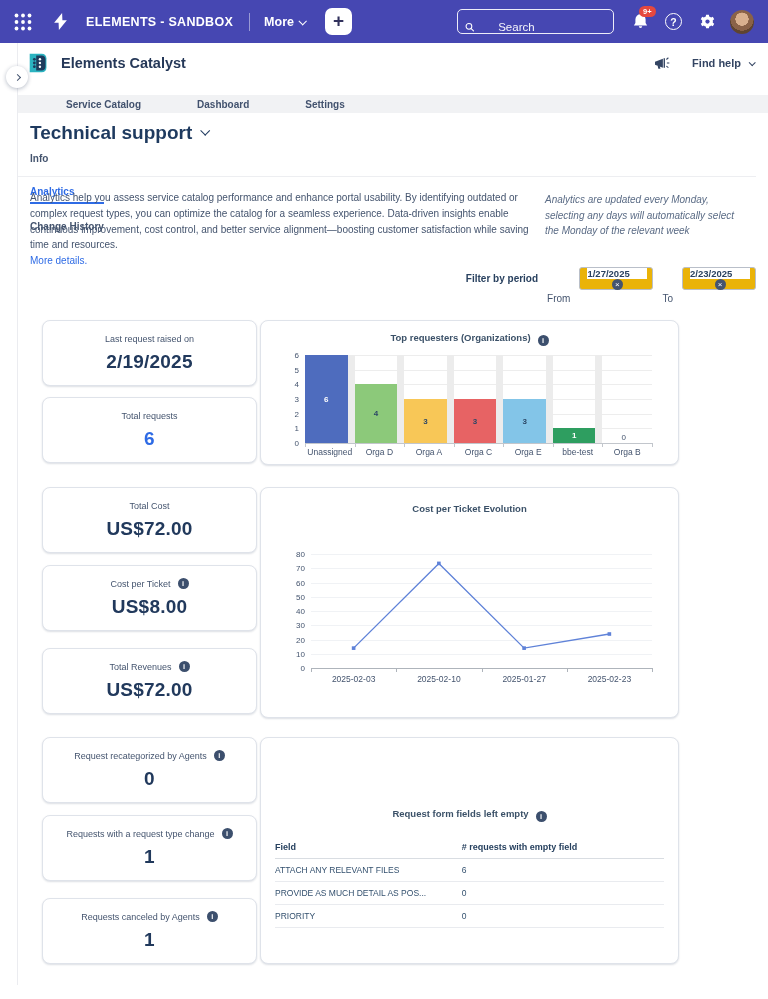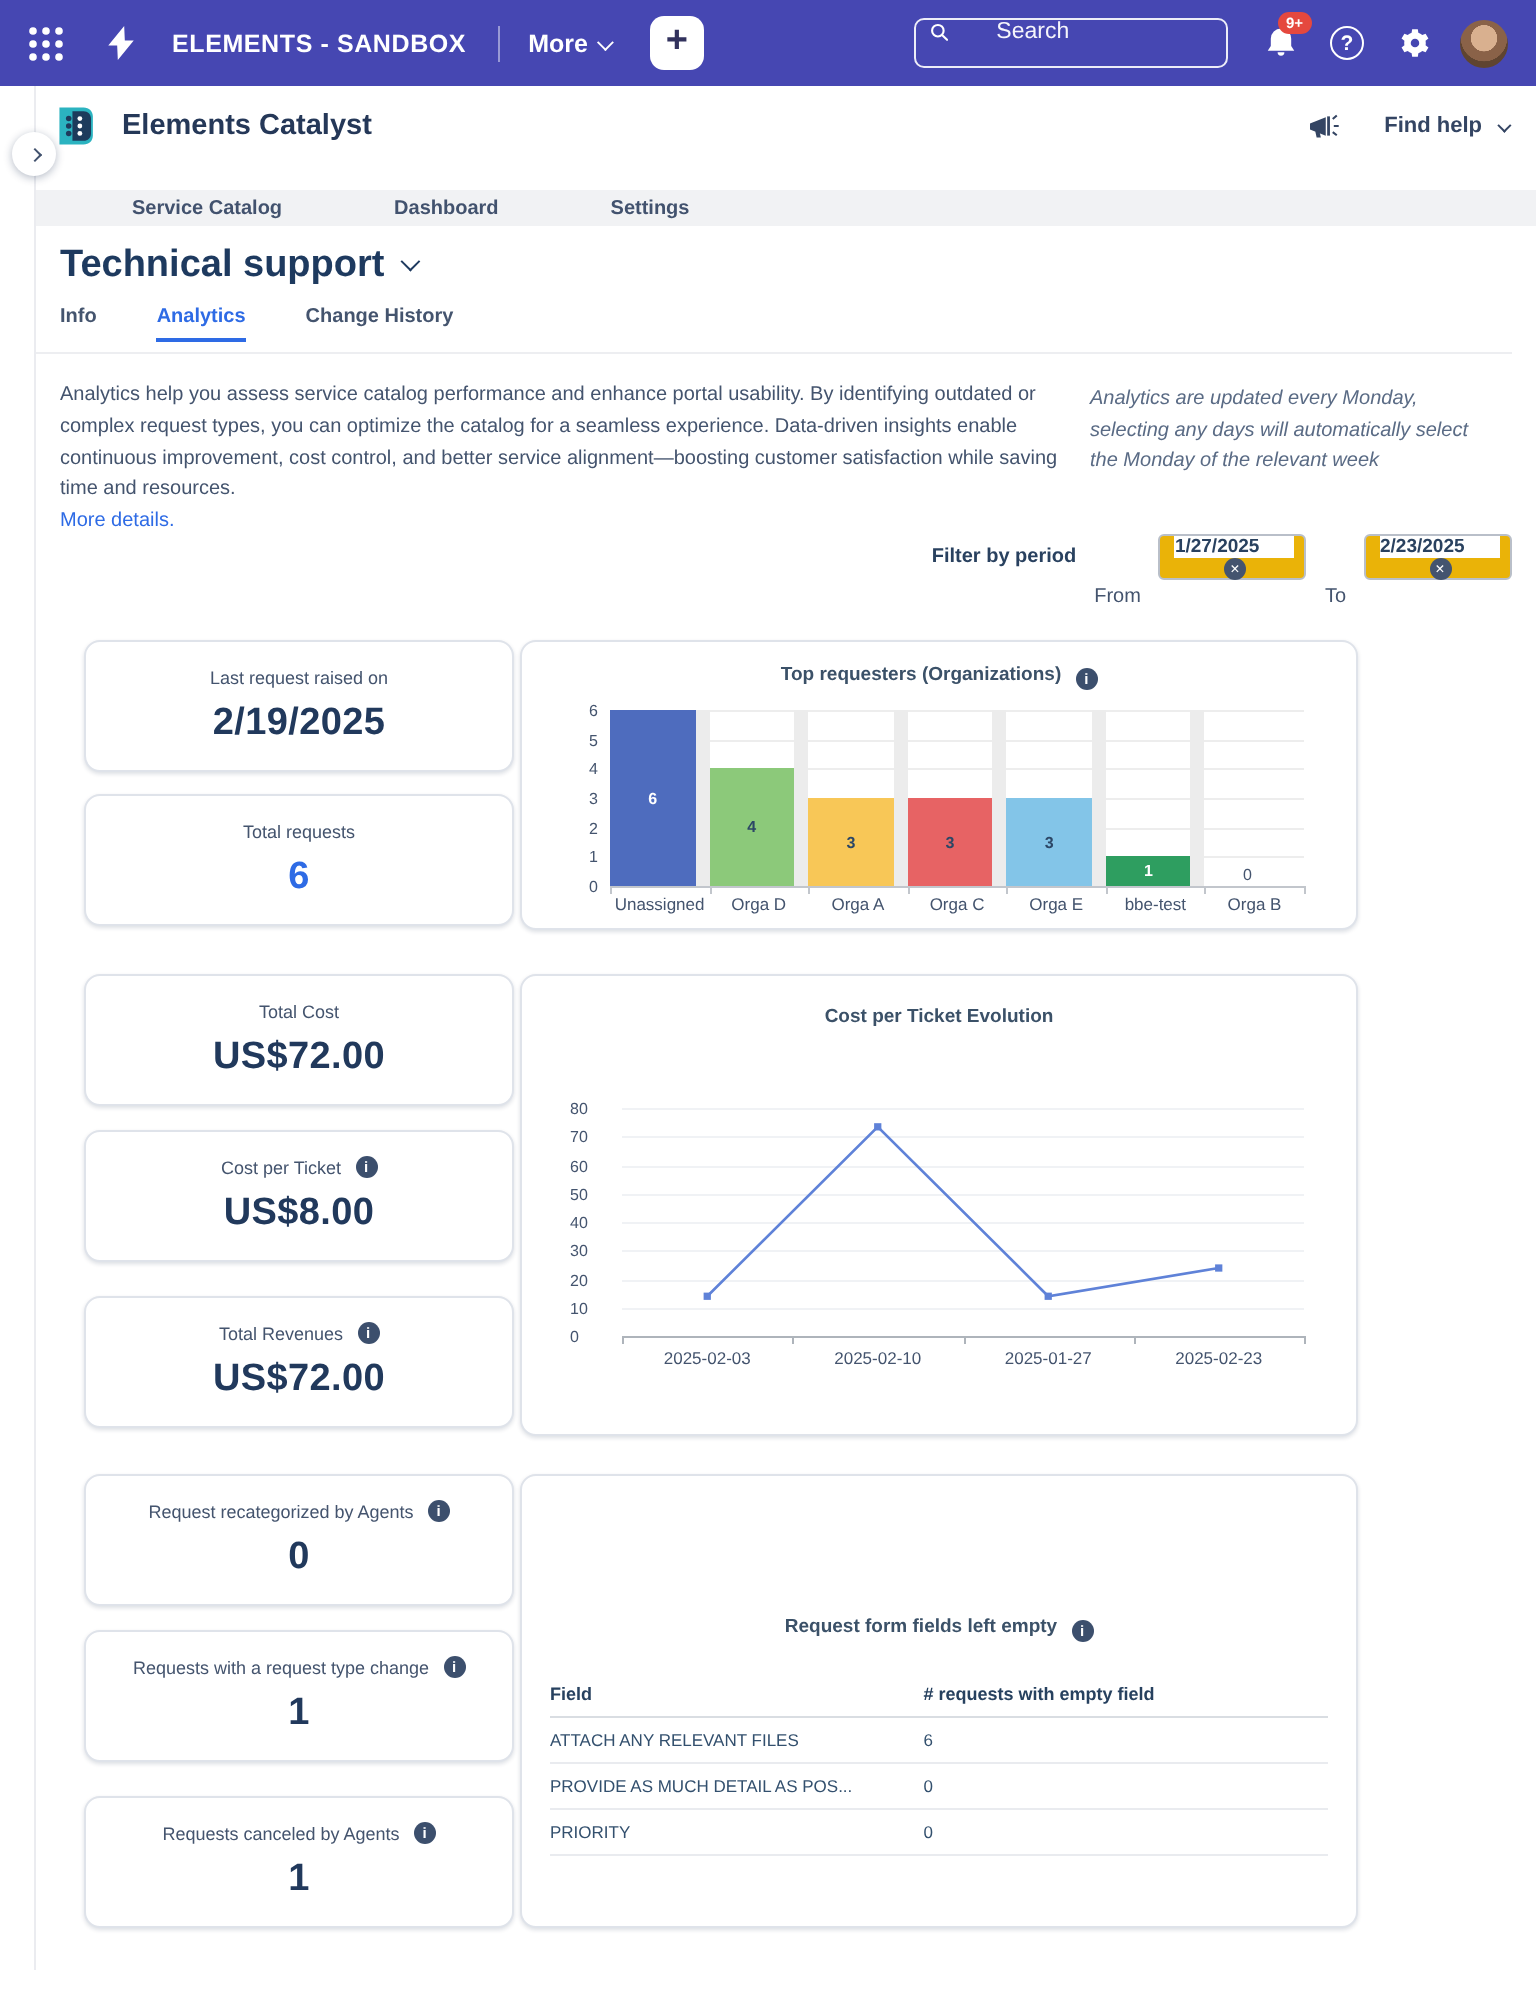--- a/index.html
+++ b/index.html
@@ -22,7 +22,7 @@
     display:flex; align-items:center; justify-content:center; cursor:pointer; }
   .plus-btn span { color:#32325d; font-size:19px; font-weight:bold; line-height:1; margin-top:-2px; }
   .search-box { margin-left:auto; width:157px; height:25px; border:1.5px solid rgba(255,255,255,.9);
-    border-radius:5px; display:flex; align-items:flex-start; padding:0 7px; gap:24px; }
+    border-radius:5px; display:flex; align-items:flex-end; padding:0 7px; gap:24px; }
   .search-box input { background:transparent; border:none; outline:none; color:#fff; font-size:11.5px; width:100%;
     font-family:"Liberation Sans",sans-serif; }
   .search-box input::placeholder { color:rgba(255,255,255,.95); }

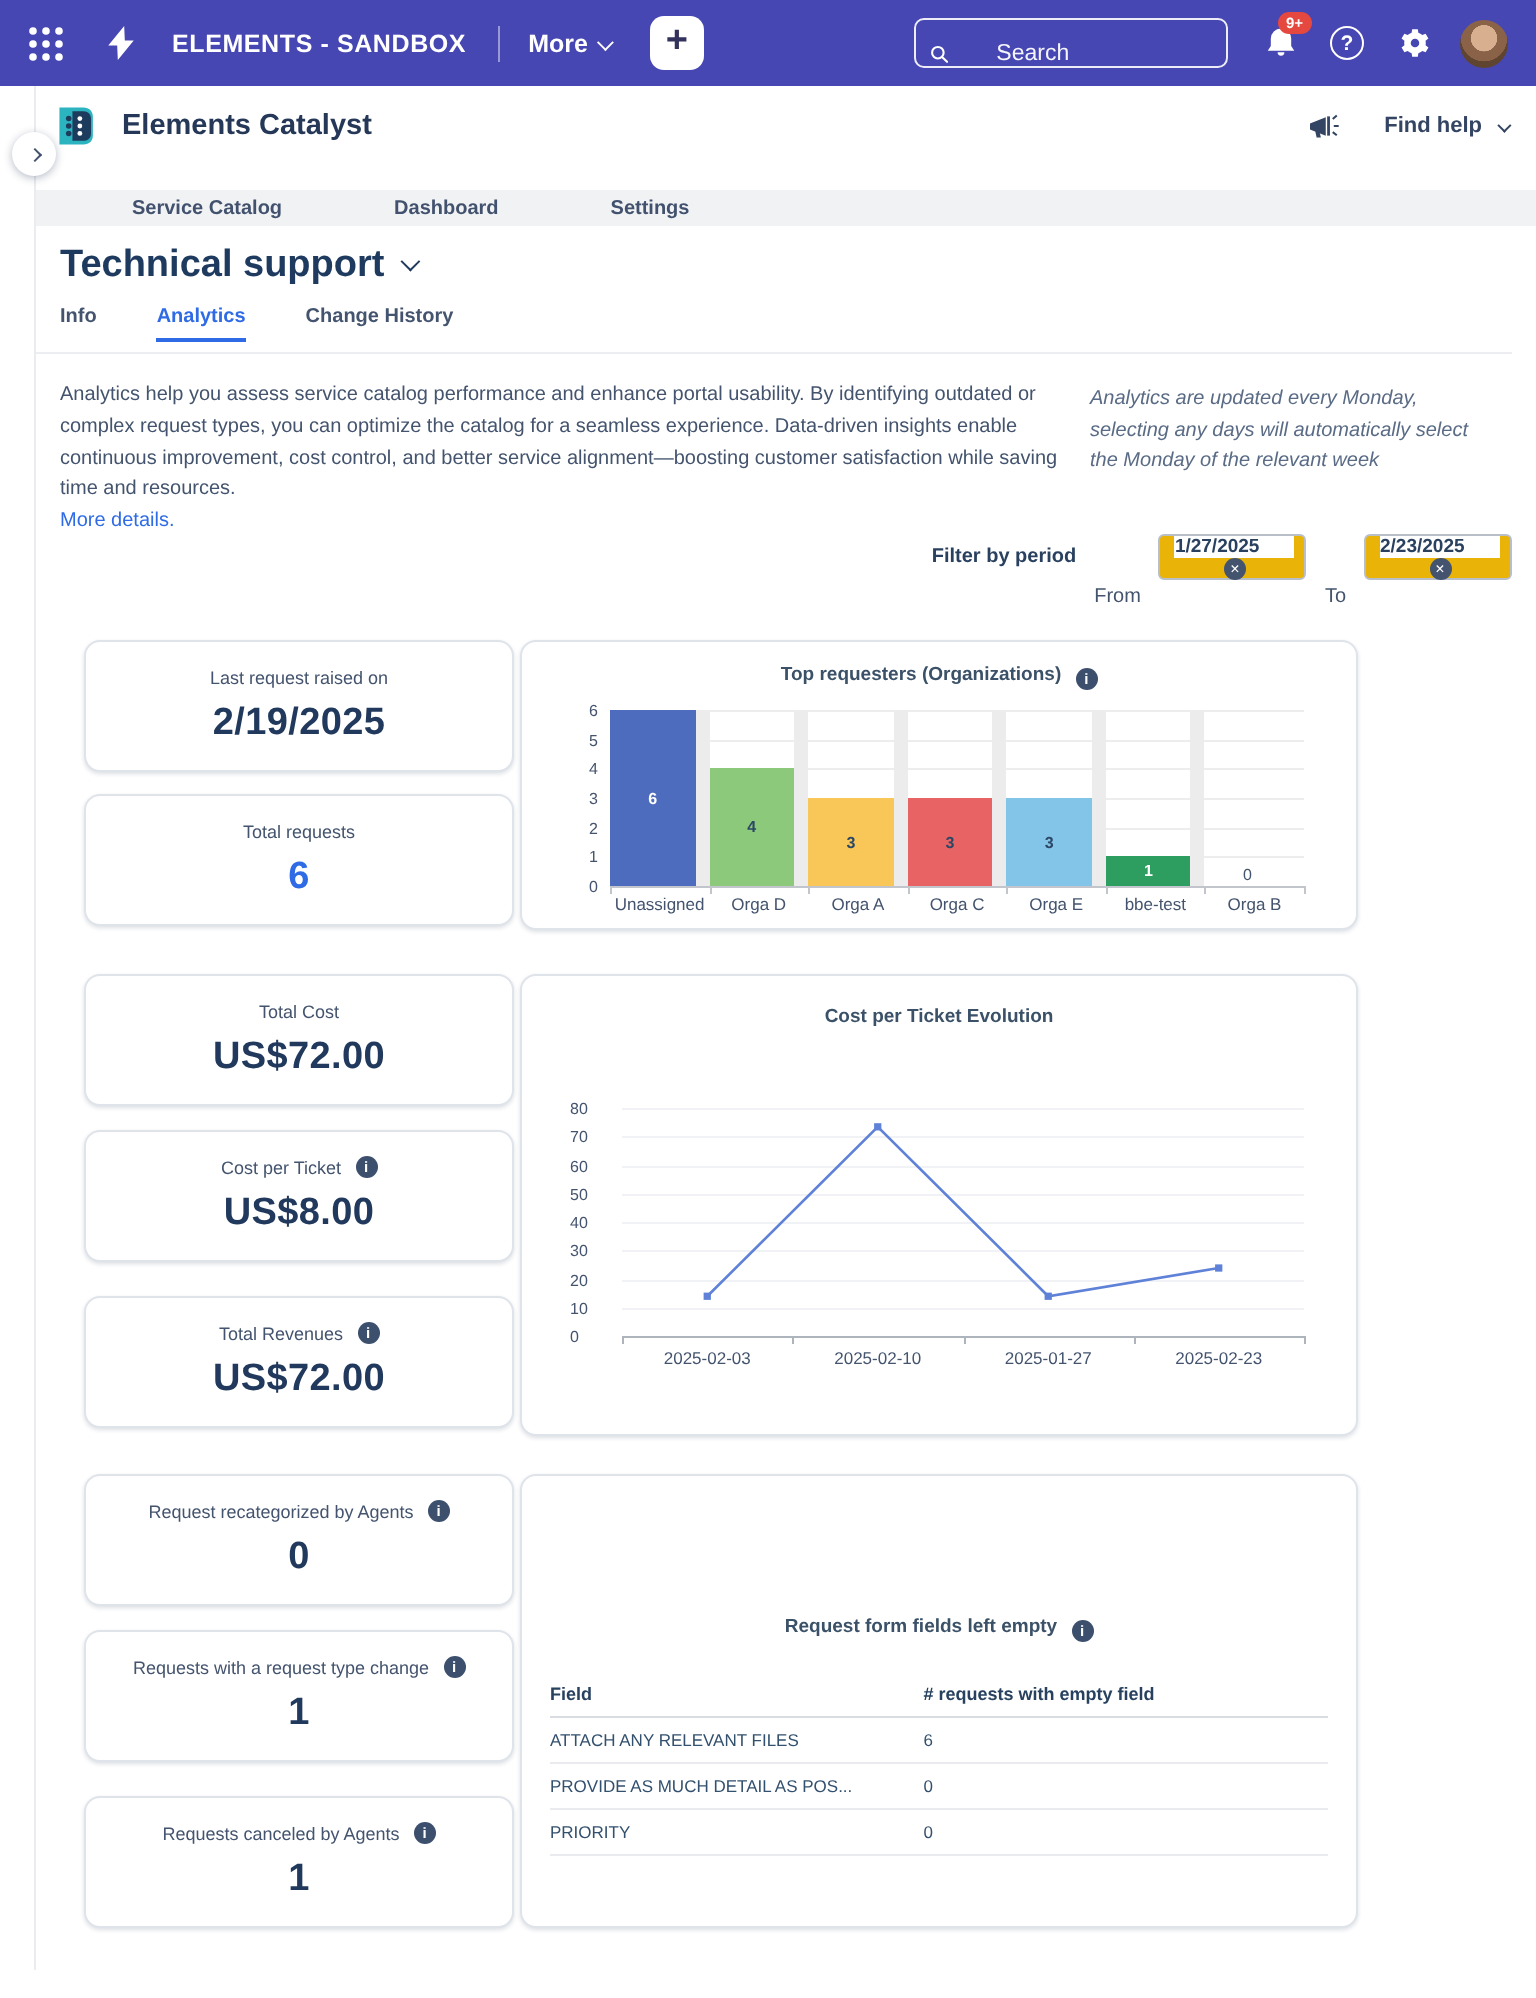--- a/index.html
+++ b/index.html
@@ -54,7 +54,7 @@
   .page-title { position:absolute; top:122px; left:30px; font-size:19px; font-weight:600; color:#1e3a5f;
     display:flex; align-items:center; gap:9px; cursor:pointer; }
   .page-title .chev { width:7px; height:7px; margin-top:-3px; }
-  .tabs { position:absolute; top:153px; left:30px; display:flex; gap:30px; }
+  .tabs { position:absolute; top:153px; left:30px; display:flex; gap:17px;flex-direction:column; }
   .tabs .tab { font-size:10px; font-weight:bold; color:#44546e; padding-bottom:5px; cursor:pointer; }
   .tabs .tab.active { color:#2e6be5; border-bottom:2px solid #2e6be5; }
   .tabs-hair { position:absolute; top:176px; left:18px; right:12px; height:1px; background:#edeef1; }

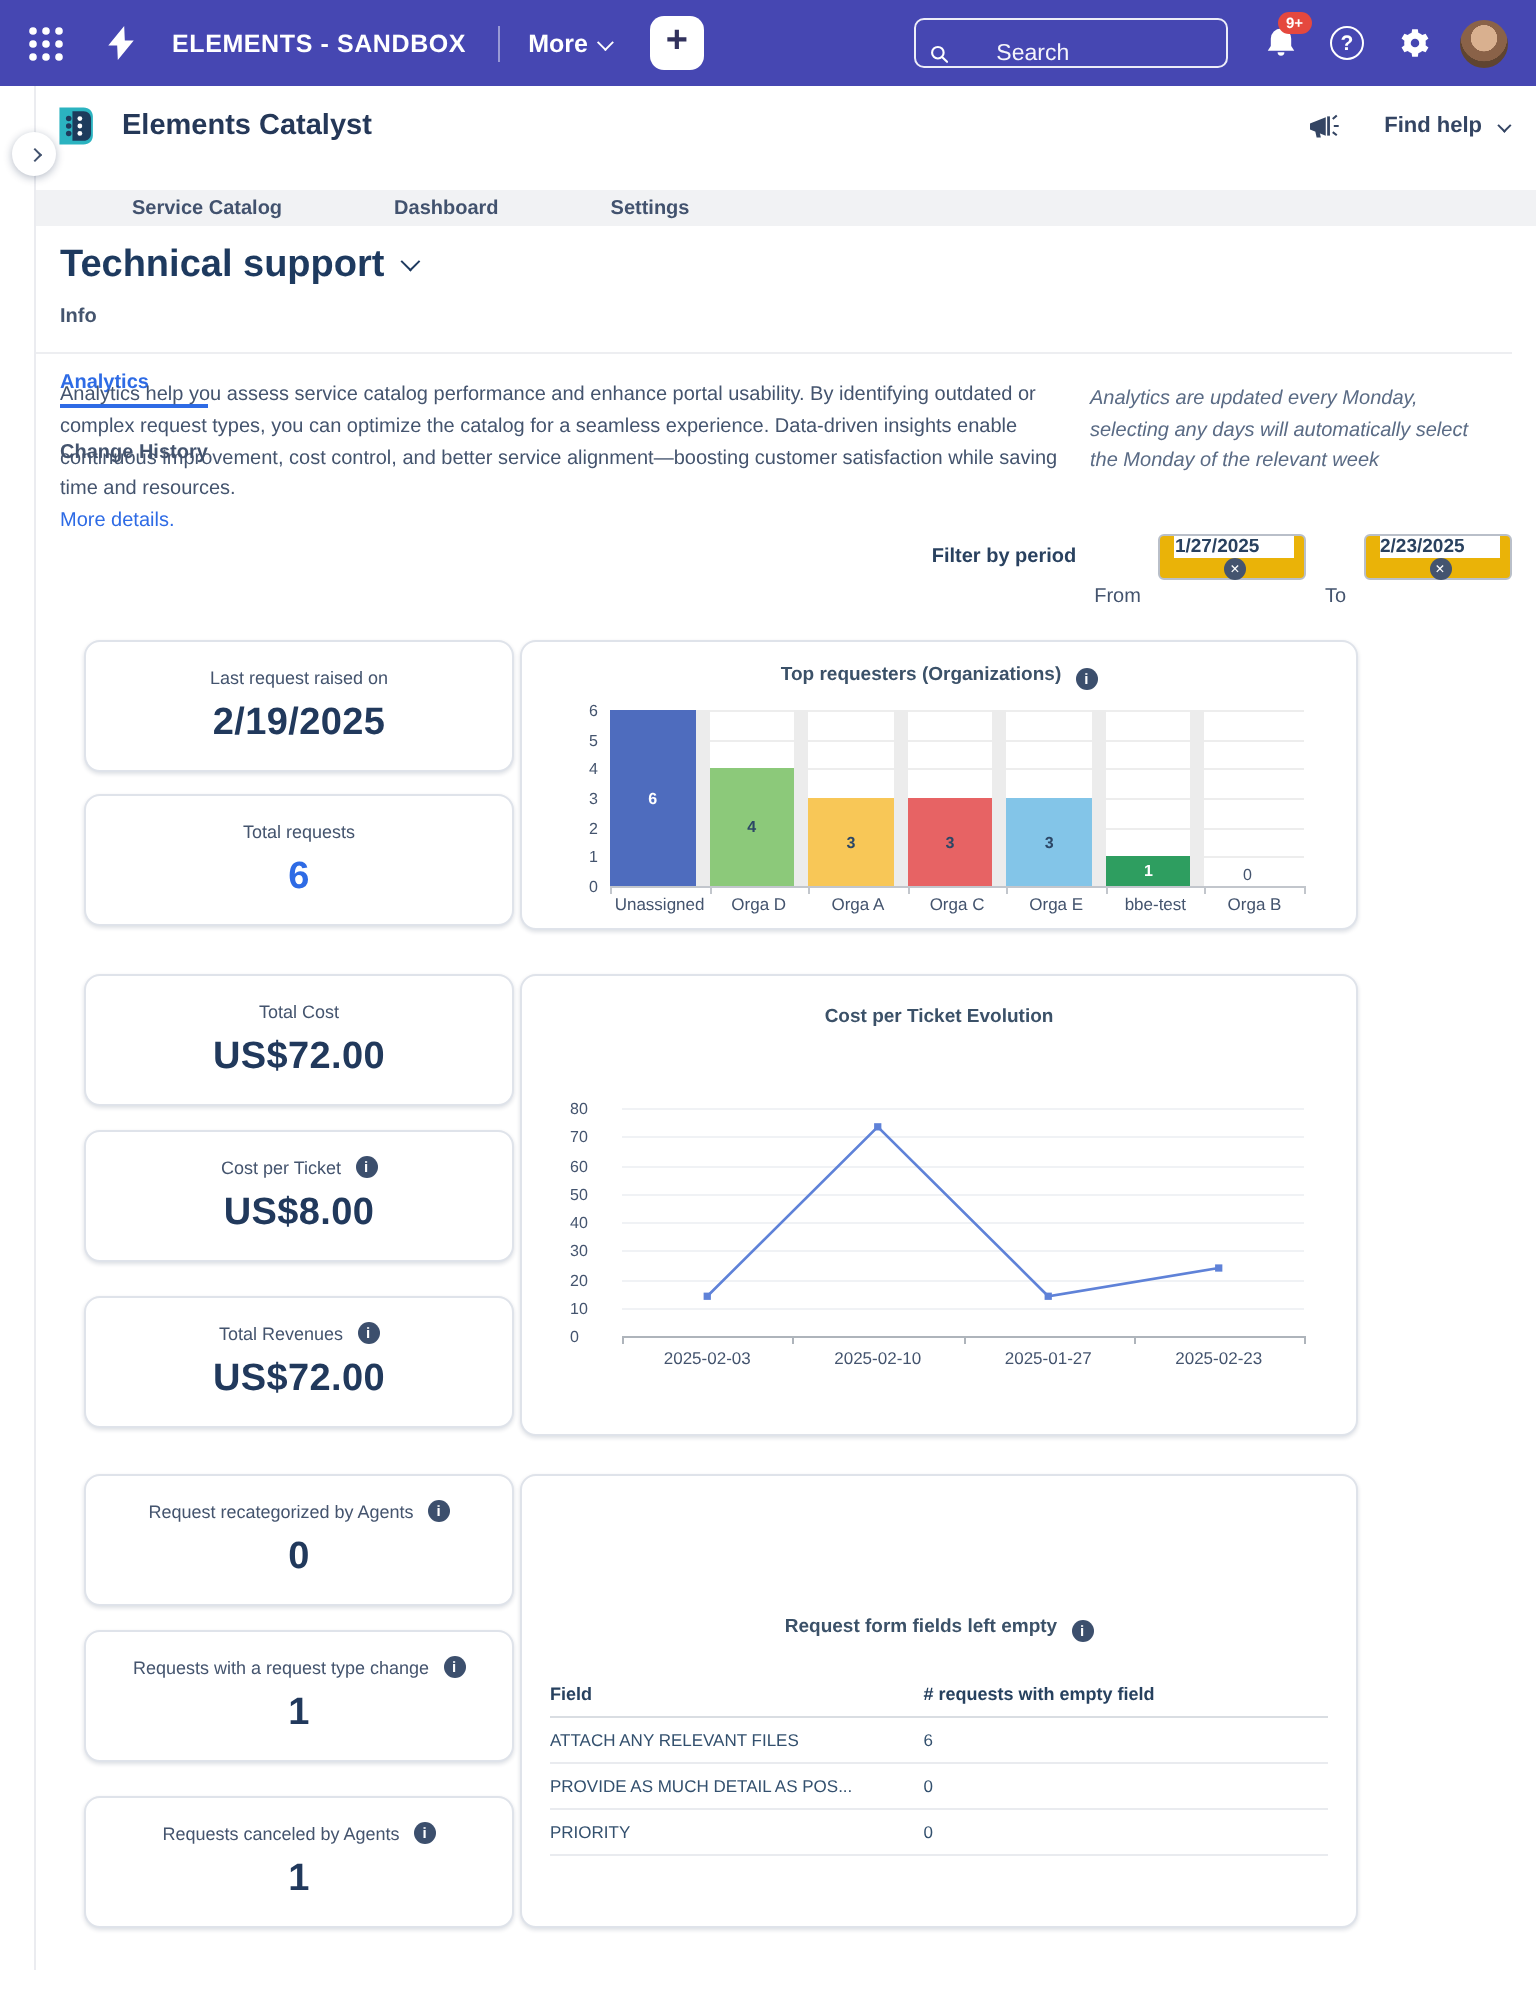--- a/index.html
+++ b/index.html
@@ -109,7 +109,7 @@
   .line-plot { position:absolute; left:50px; right:26px; top:66px; height:114px; }
   .line-grid { position:absolute; left:0; right:0; height:1px; background:#f0f2f5; }
   .line-grid.zero { background:#aeb4bb; }
-  .line-ylab { position:absolute; width:20px; font-size:8px; color:#44546e; left:-26px; }
+  .line-ylab { position:absolute; width:20px; text-align:right; font-size:8px; color:#44546e; left:-26px; }
   .line-svg { position:absolute; inset:0; overflow:visible; }
   .line-xlabs { position:absolute; left:50px; right:26px; top:186px; display:flex; }
   .line-xlabs div { flex:1; text-align:center; font-size:8.5px; color:#44546e; }

